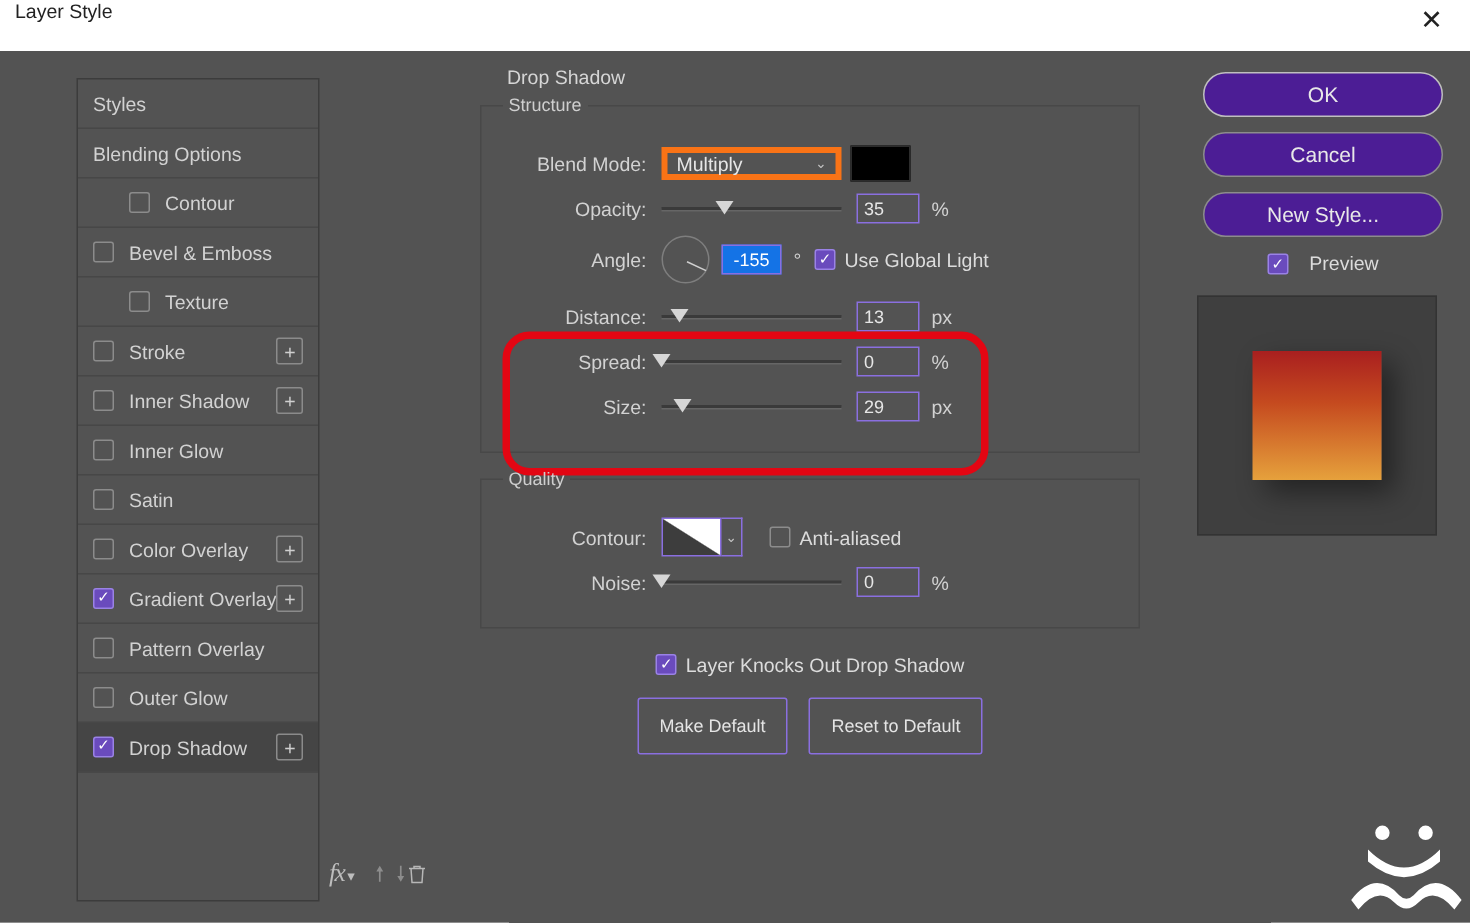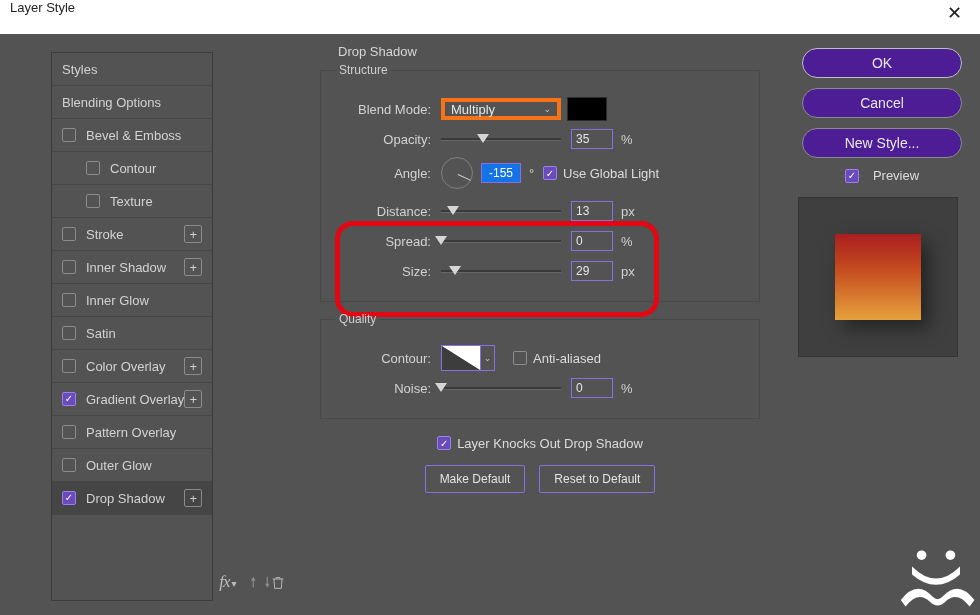--- a/index.html
+++ b/index.html
@@ -93,13 +93,13 @@
         <span class="lbl">Blending Options</span>
       </div>
 
+      <div class="srow sub">
+        <span class="chk"></span>
+        <span class="lbl">Contour</span>
+      </div>
       <div class="srow">
         <span class="chk"></span>
         <span class="lbl">Bevel &amp; Emboss</span>
-      </div>
-      <div class="srow sub">
-        <span class="chk"></span>
-        <span class="lbl">Contour</span>
       </div>
       <div class="srow sub">
         <span class="chk"></span>

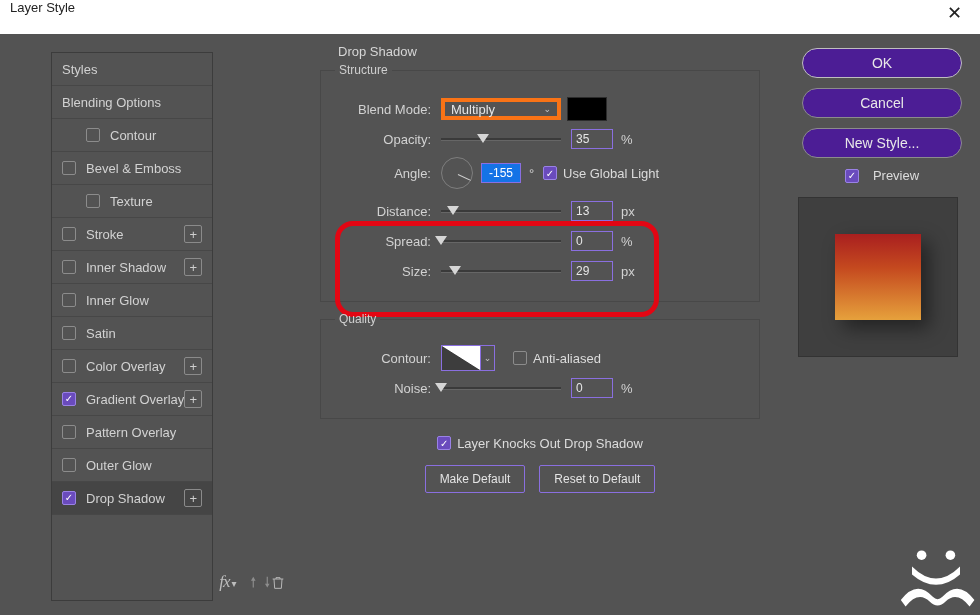--- a/index.html
+++ b/index.html
@@ -60,7 +60,7 @@
   .contour-sw { width: 40px; height: 26px; border: 1px solid #8a6fe0; background: linear-gradient(to top right, #3d3d3d 0 49%, #fff 51% 100%); display: inline-block; }
   .contour-drop { width: 14px; height: 26px; border: 1px solid #8a6fe0; border-left: none; display: inline-flex; align-items: center; justify-content: center; font-size: 9px; color: #c5c5c5; }
 
-  .btn { height: 28px; border: 1px solid #8a6fe0; background: #535353; color: #e4e4e4; padding: 0 14px; display: inline-flex; align-items: center; border-radius: 2px; cursor: pointer; font-size: 12px; }
+  .btn { height: 38px; border: 1px solid #8a6fe0; background: #535353; color: #e4e4e4; padding: 0 14px; display: inline-flex; align-items: center; border-radius: 2px; cursor: pointer; font-size: 12px; }
   .btns-row { display: flex; gap: 14px; justify-content: center; margin-top: 8px; }
 
   

